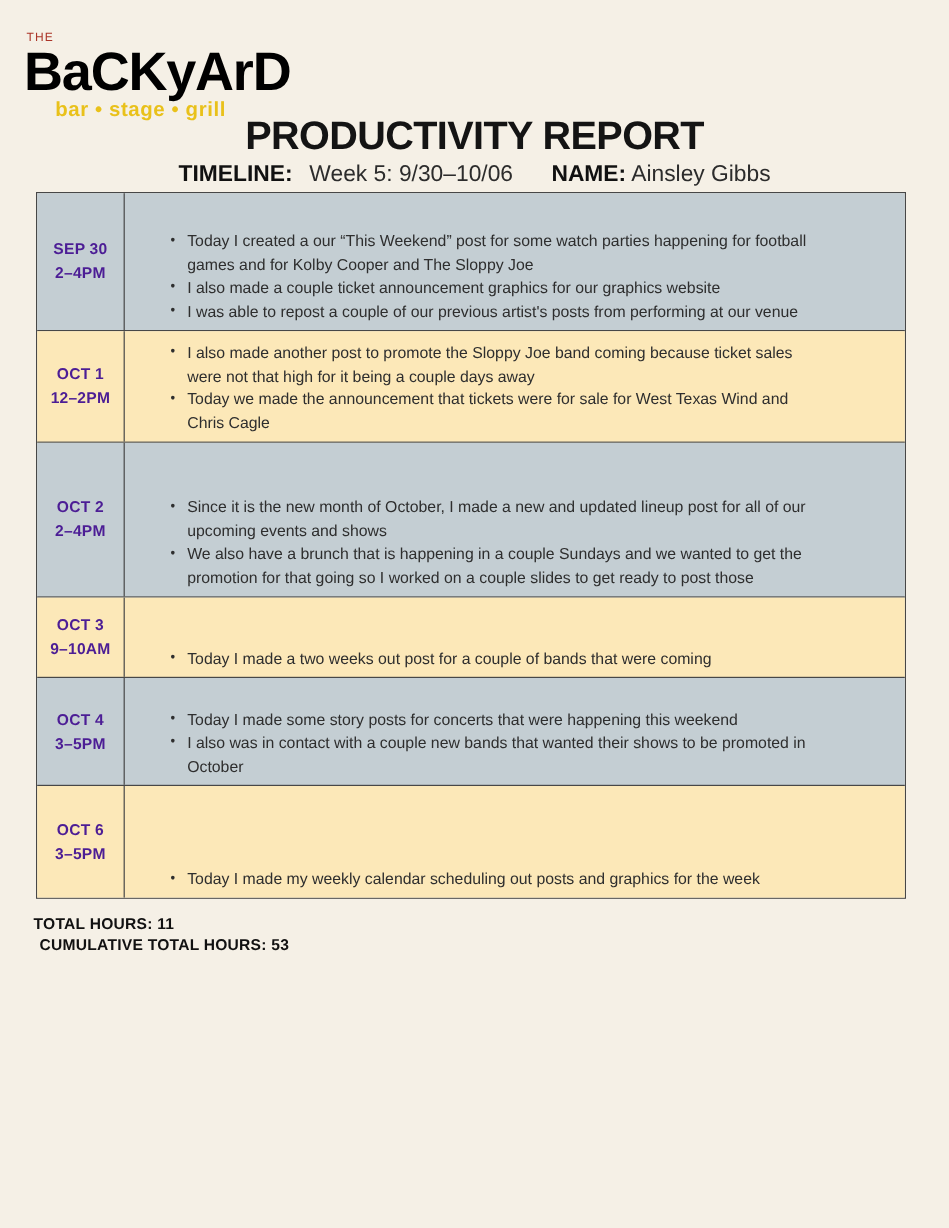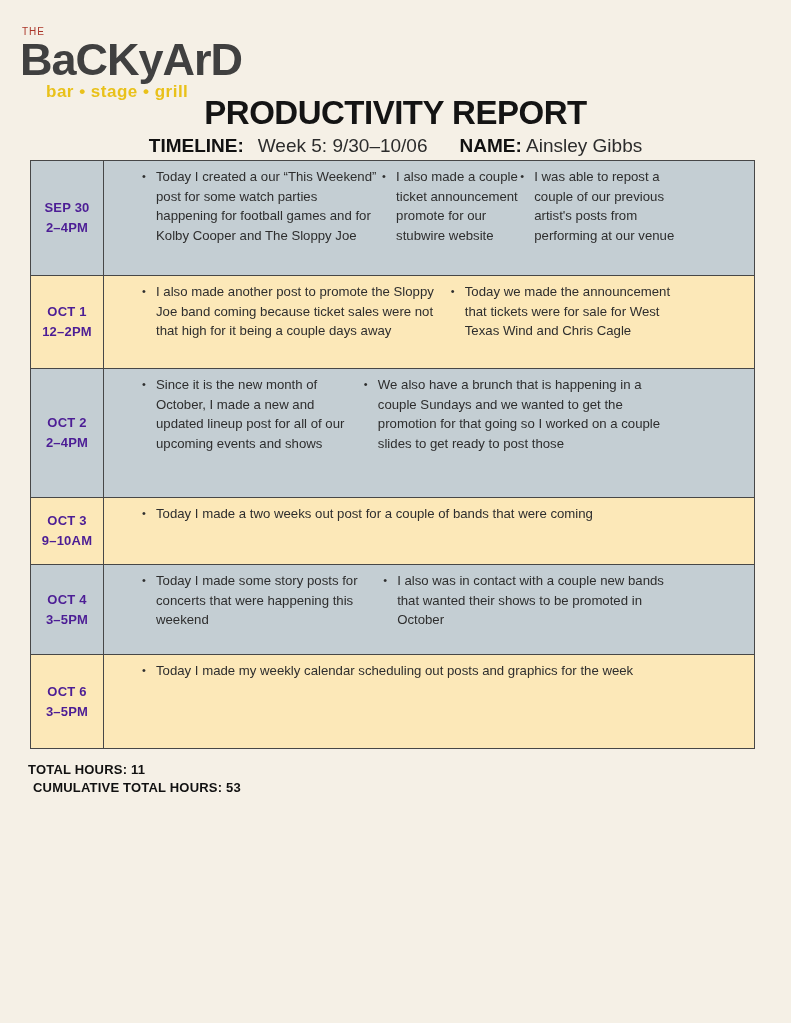--- a/index.html
+++ b/index.html
@@ -24,7 +24,7 @@
     margin-left: 2px;
   }
   .logo-name {
-    color: #404040;
+    color: #000000;
     font-weight: bold;
     font-size: 45px;
     line-height: 46px;

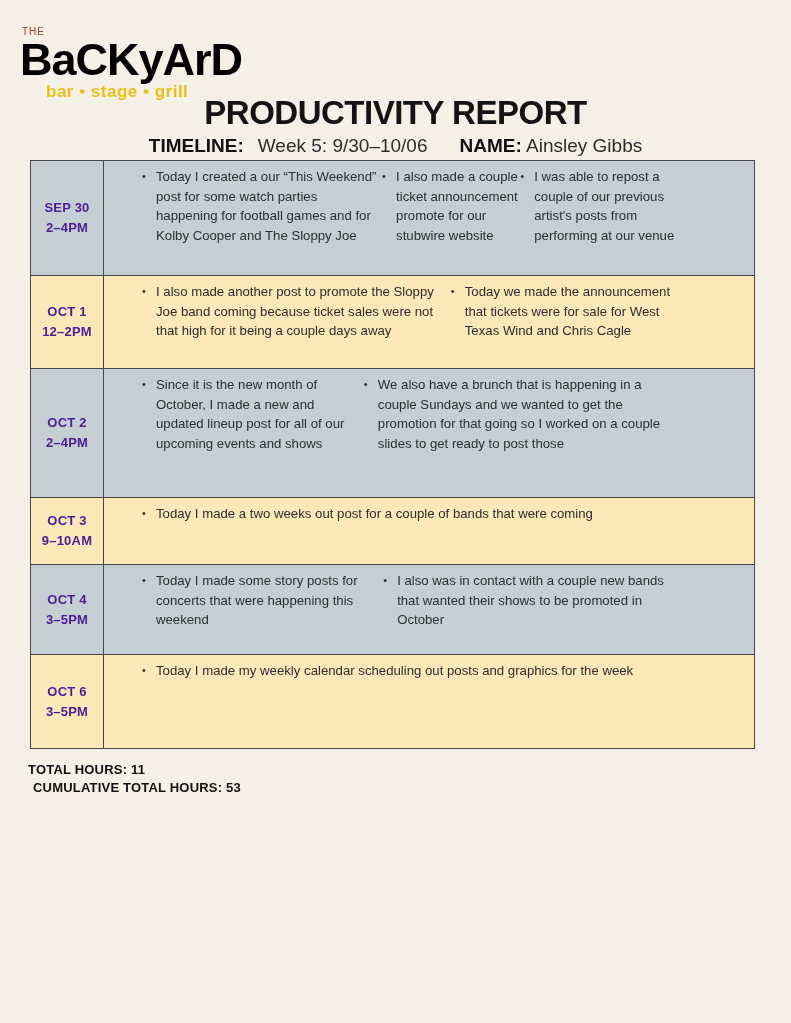--- a/index.html
+++ b/index.html
@@ -106,8 +106,8 @@
   .notes-cell {
     flex: 1;
     display: flex;
-    flex-direction: row;
-    justify-content: flex-start;
+    flex-direction: column;
+    justify-content: flex-end;
     padding: 6px 78px 6px 37px;
   }
   .bullet-item {

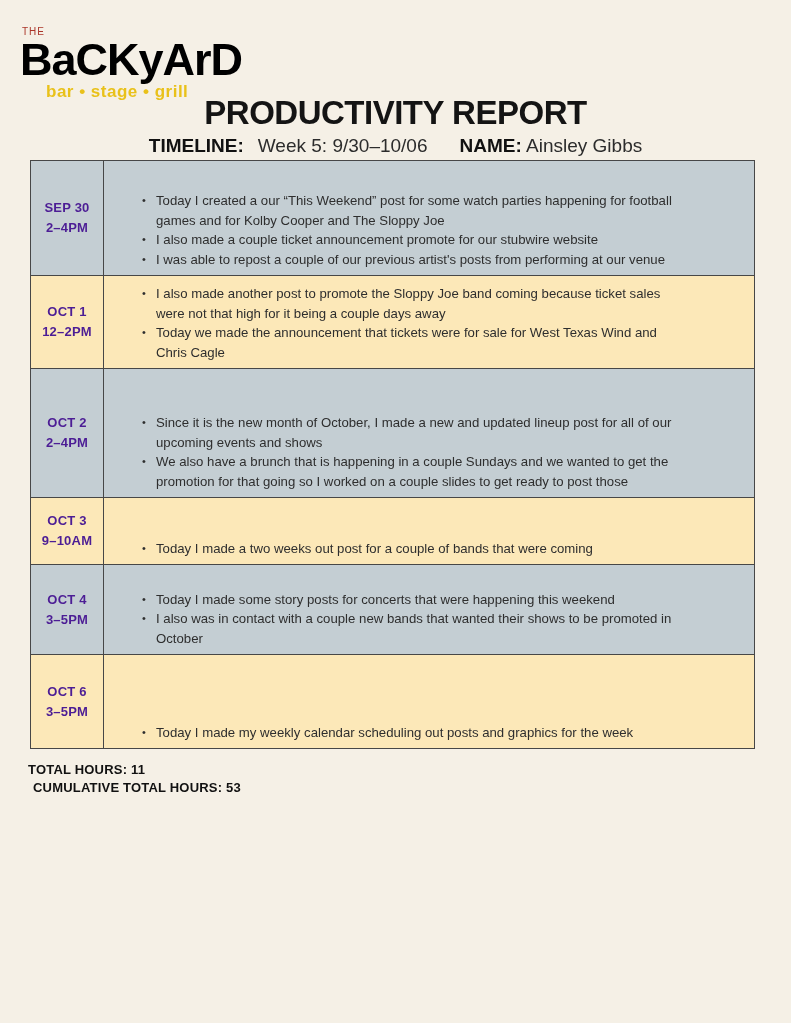--- a/index.html
+++ b/index.html
@@ -165,7 +165,7 @@
         </div>
         <div class="notes-cell">
           <div class="bullet-item">Today I created a our “This Weekend” post for some watch parties happening for football games and for Kolby Cooper and The Sloppy Joe</div>
-          <div class="bullet-item">I also made a couple ticket announcement promote for our stubwire website</div>
+          <div class="bullet-item">I also made a couple ticket announcement graphics for our graphics website</div>
           <div class="bullet-item">I was able to repost a couple of our previous artist's posts from performing at our venue</div>
         </div>
       </div>

